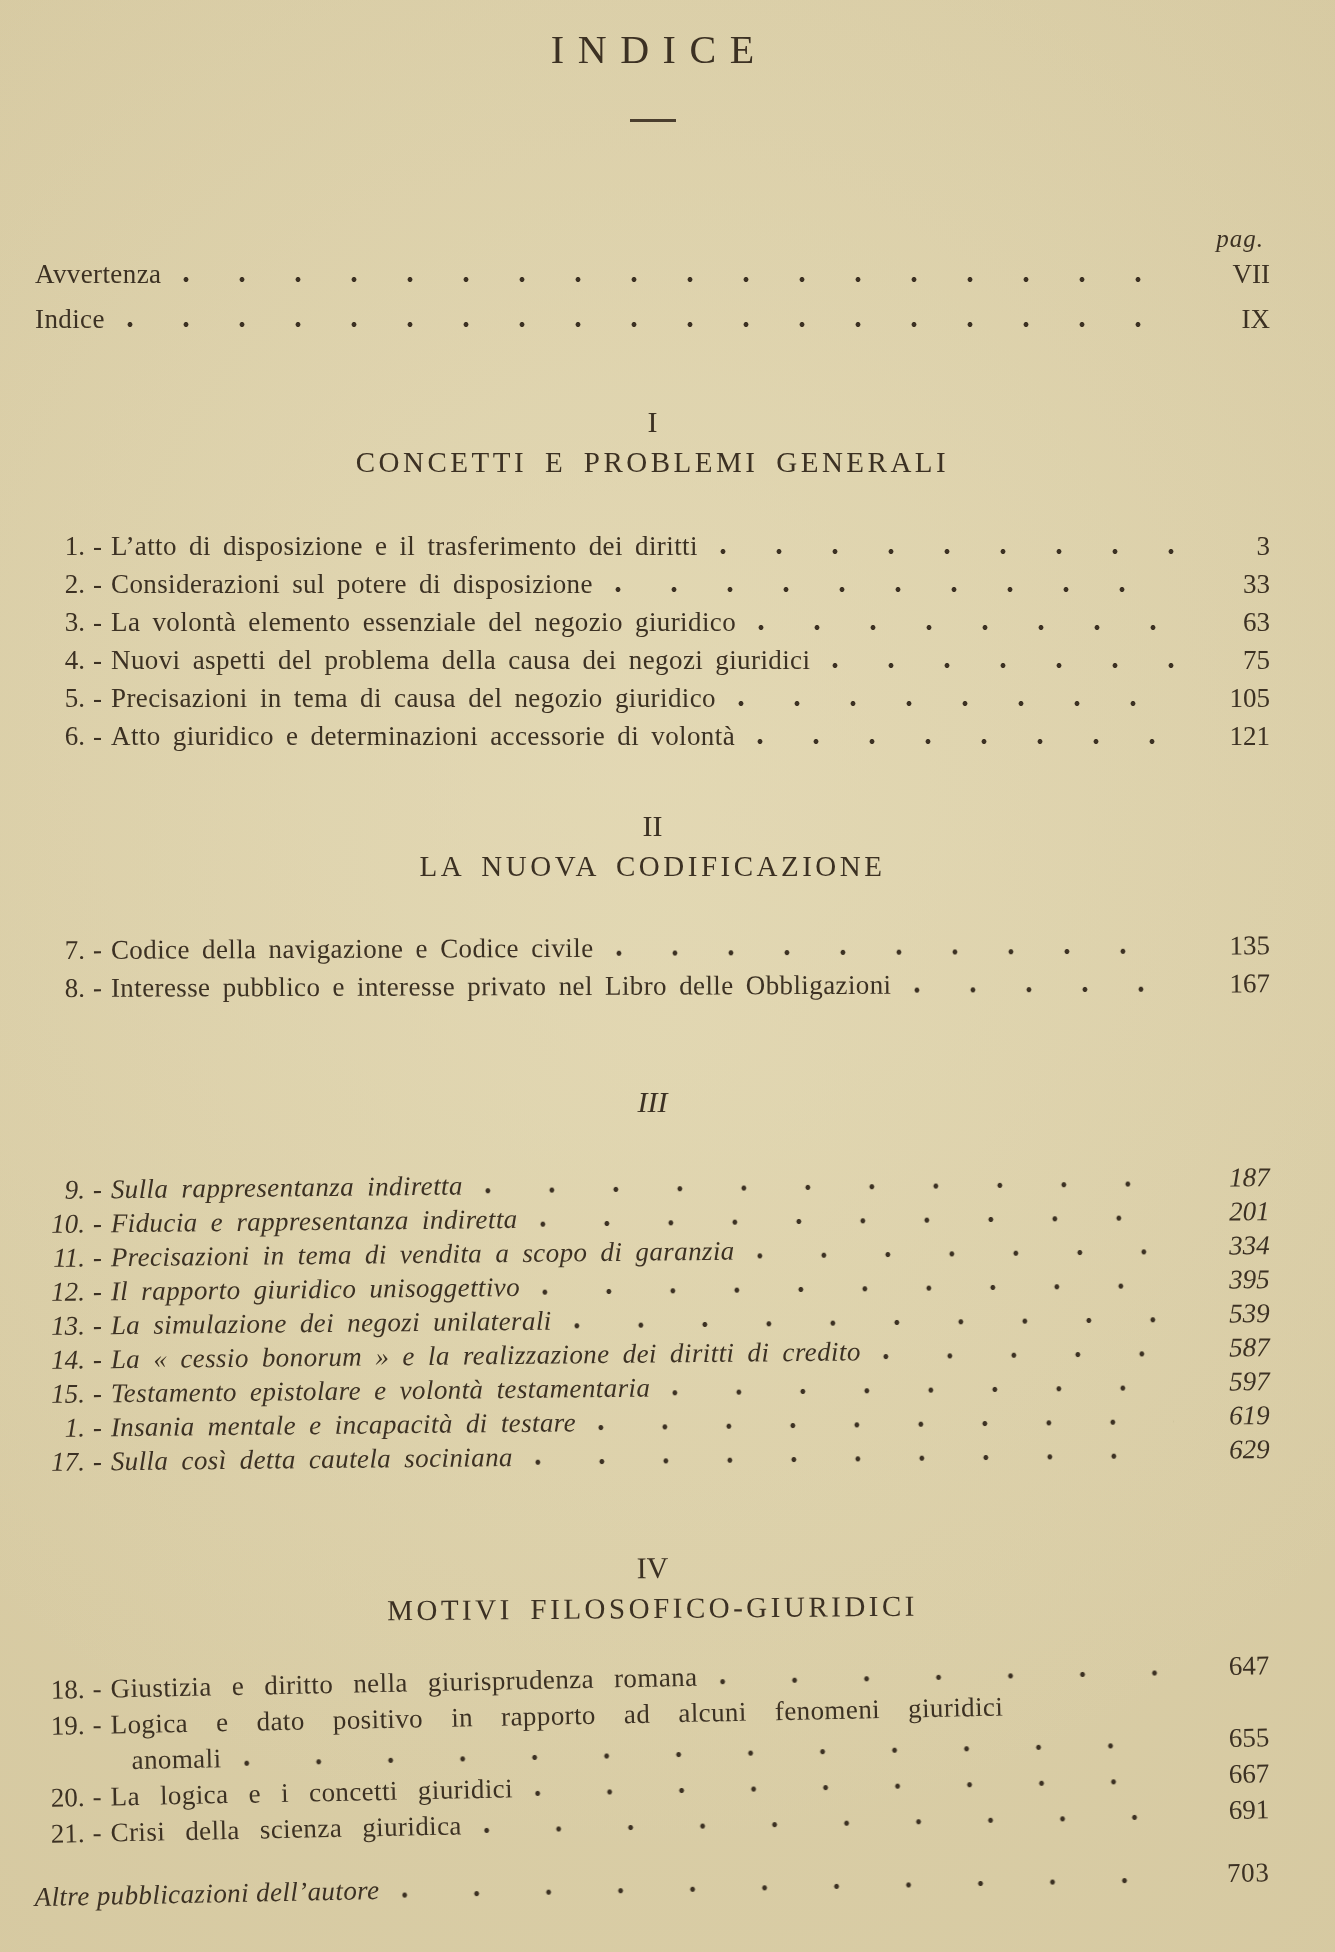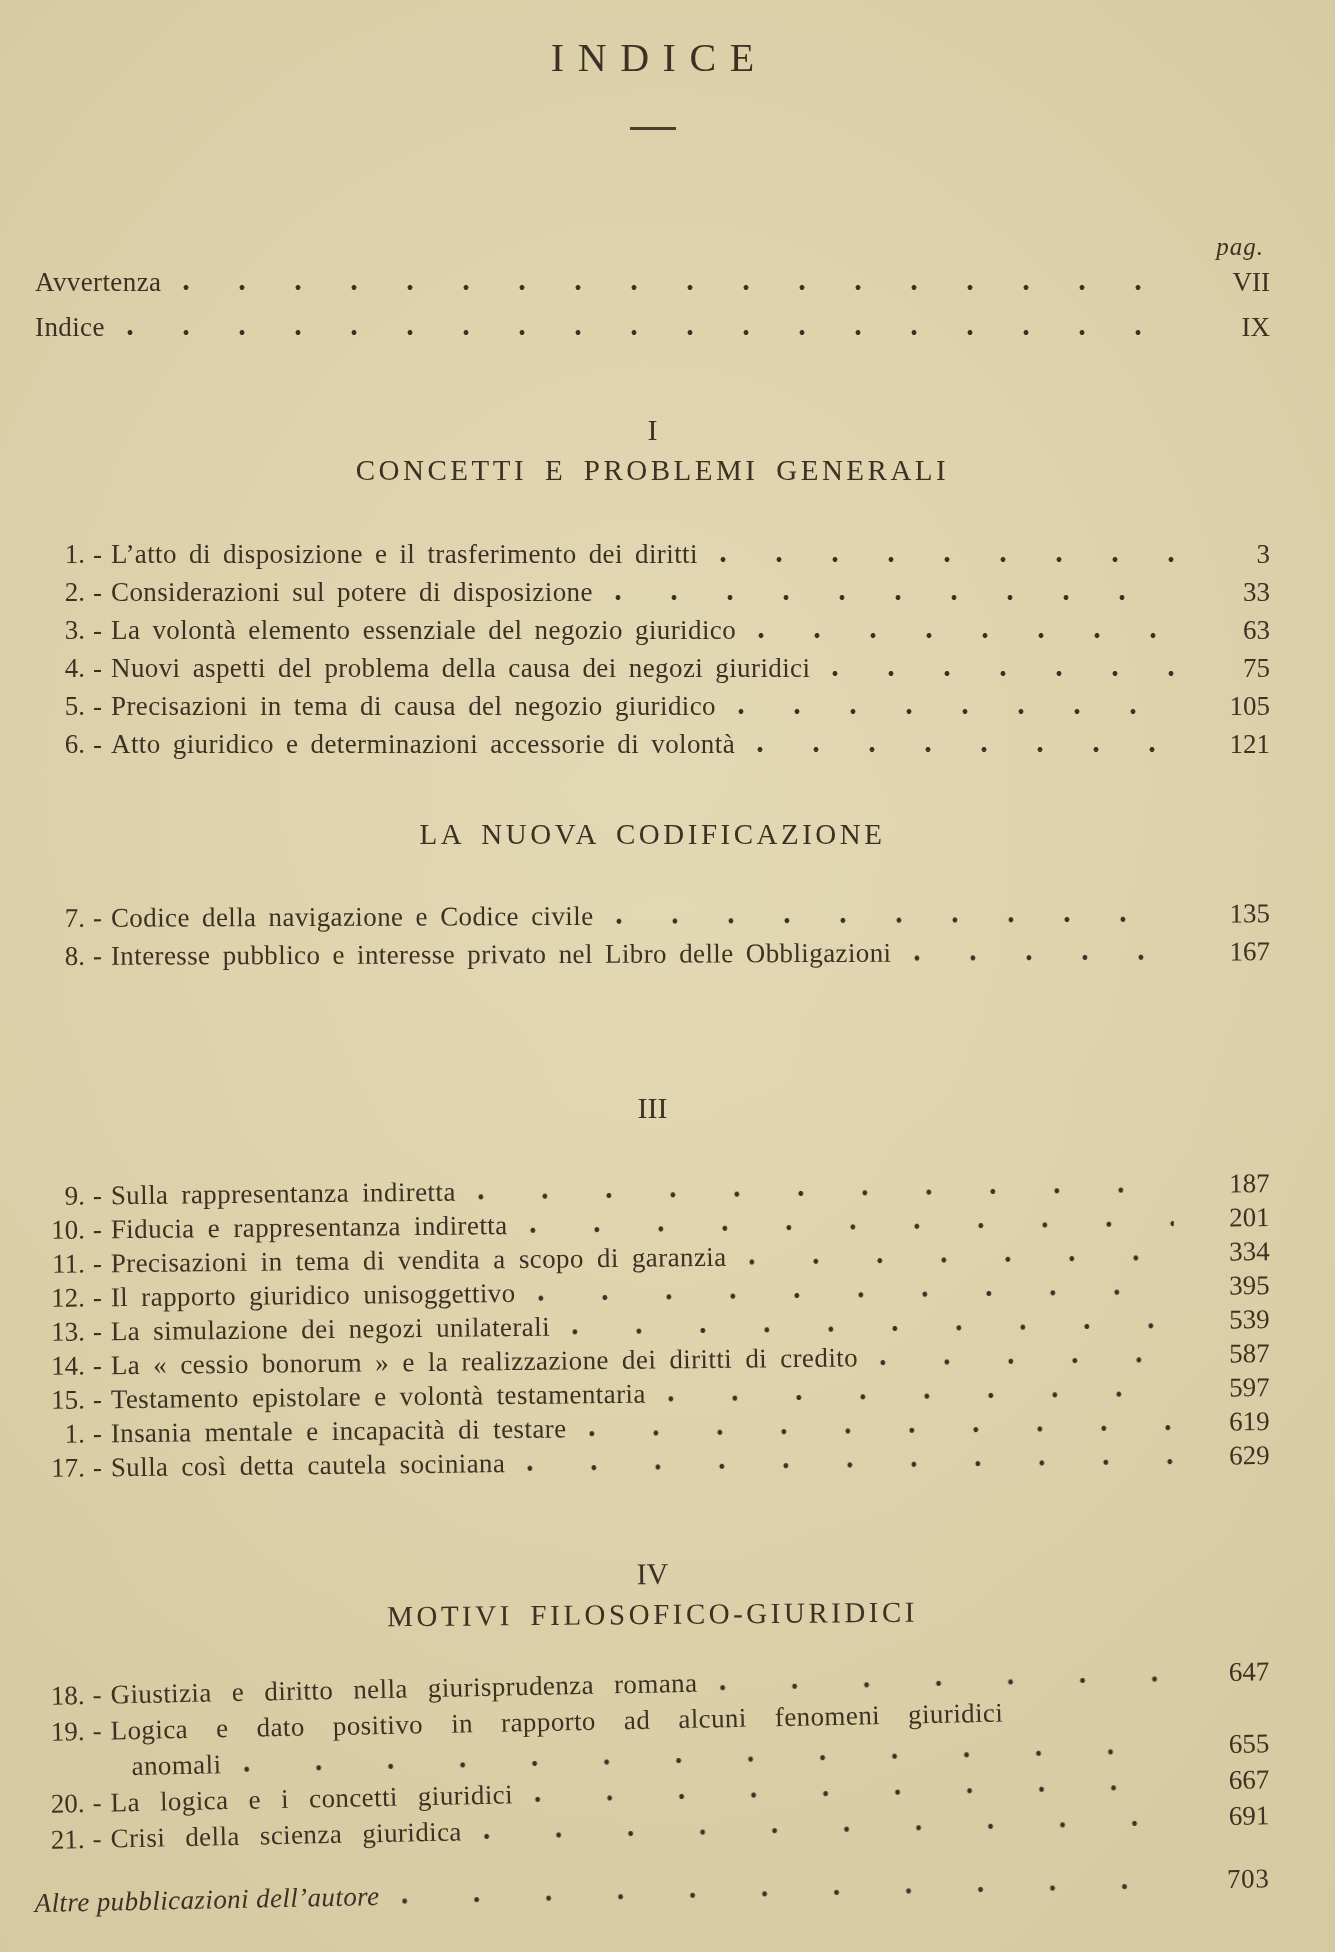--- a/index.html
+++ b/index.html
@@ -14,7 +14,7 @@
     position:relative;
     width:1335px;height:1952px;
     box-sizing:border-box;
-    padding:12px 65px 0 35px;
+    padding:4px 65px 0 35px;
     overflow:hidden;
     background:
       radial-gradient(130% 95% at 48% 38%, rgba(232,222,188,.55) 0%, rgba(0,0,0,0) 60%),

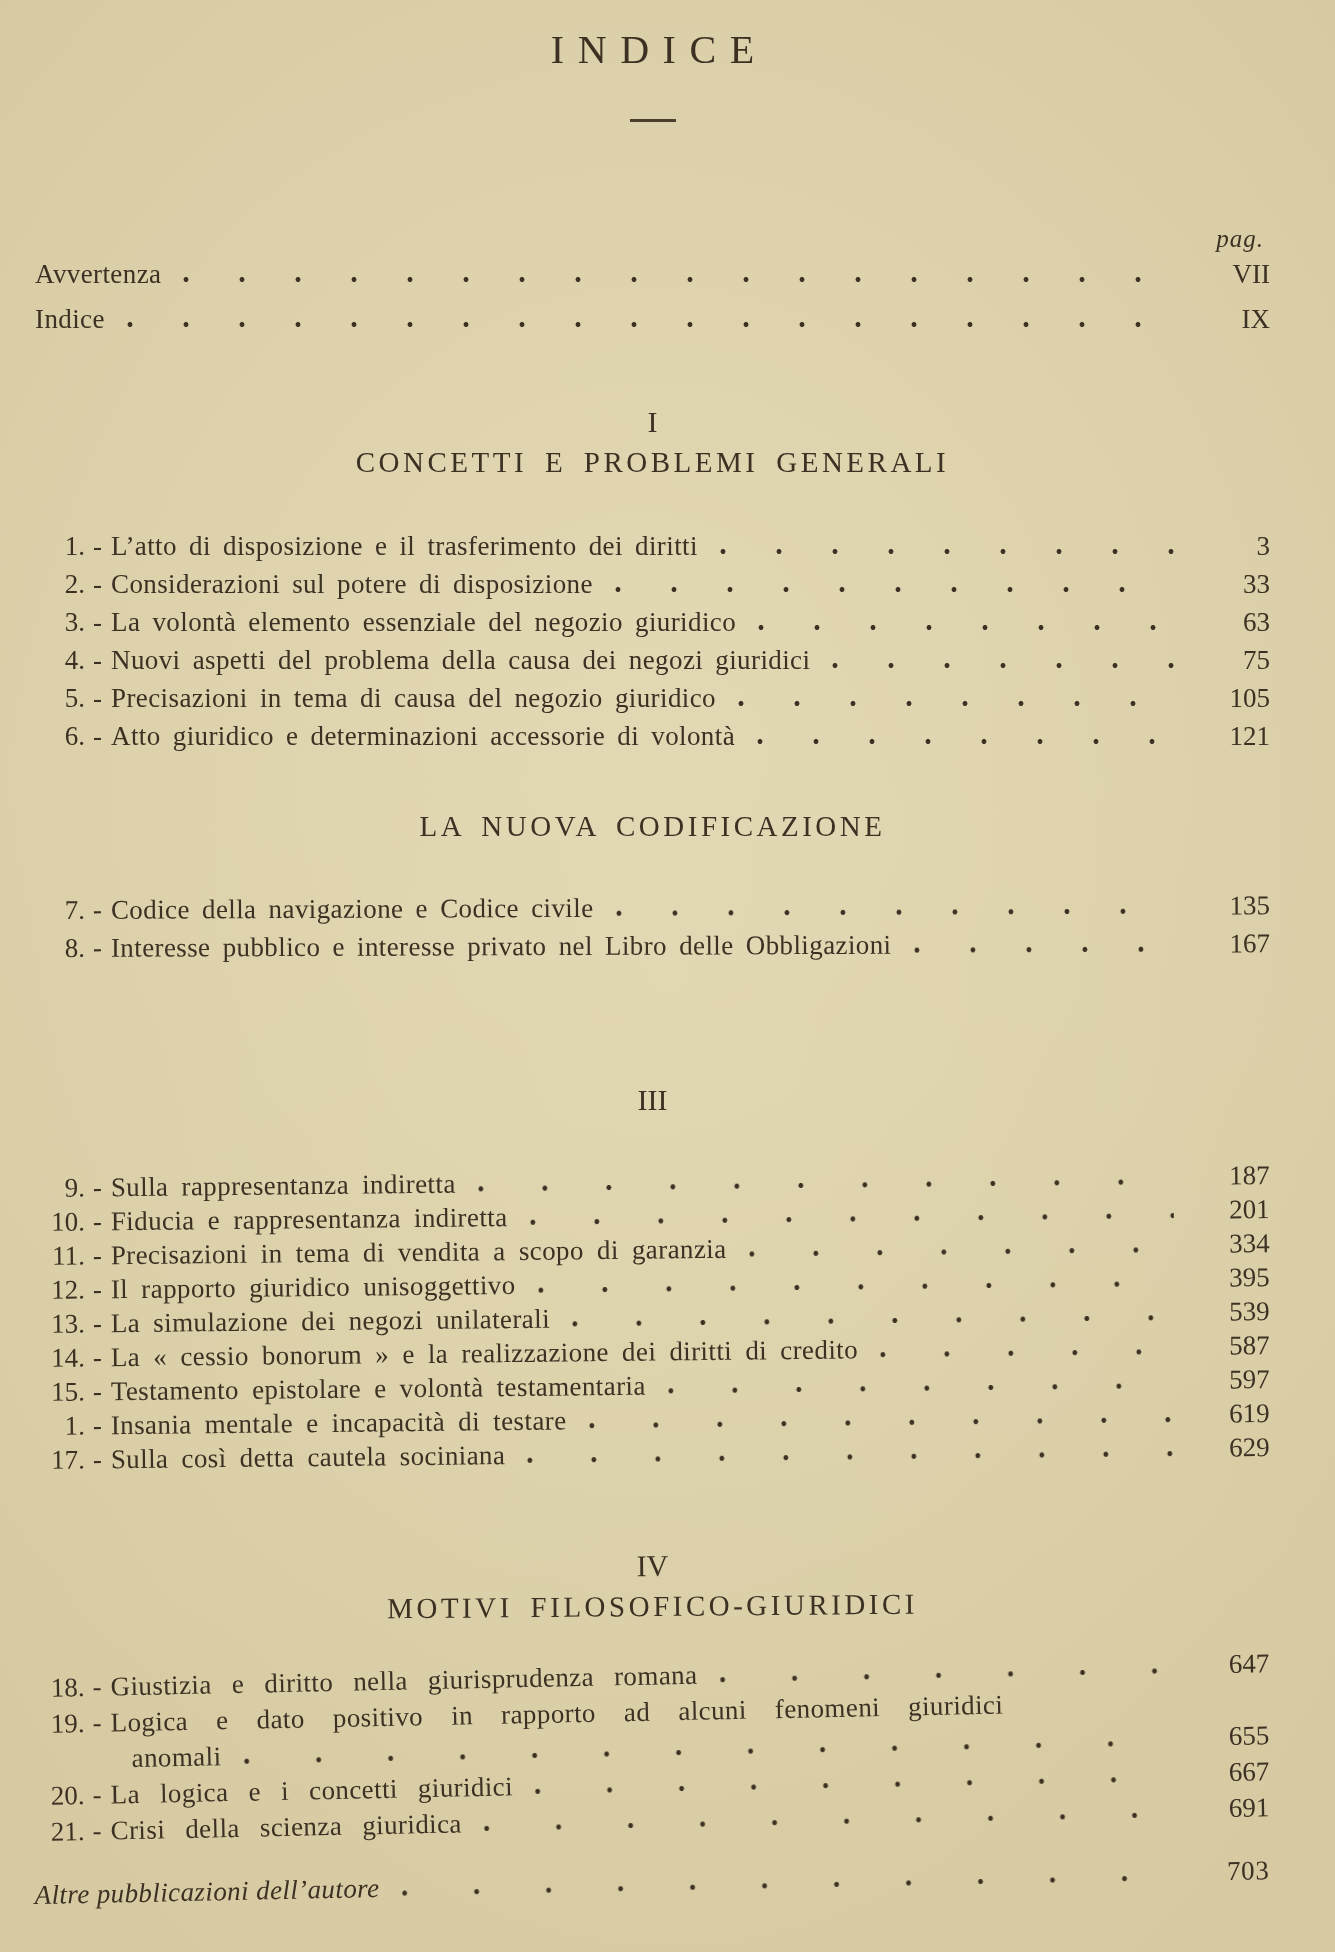--- a/index.html
+++ b/index.html
@@ -180,6 +180,7 @@
         </div>
   </section>
       <section class="section sec-1">
+    <div class="section-numeral">II</div>
     <div class="section-heading">LA NUOVA CODIFICAZIONE</div>
     <div class="section-entries">
           <div class="toc-row">

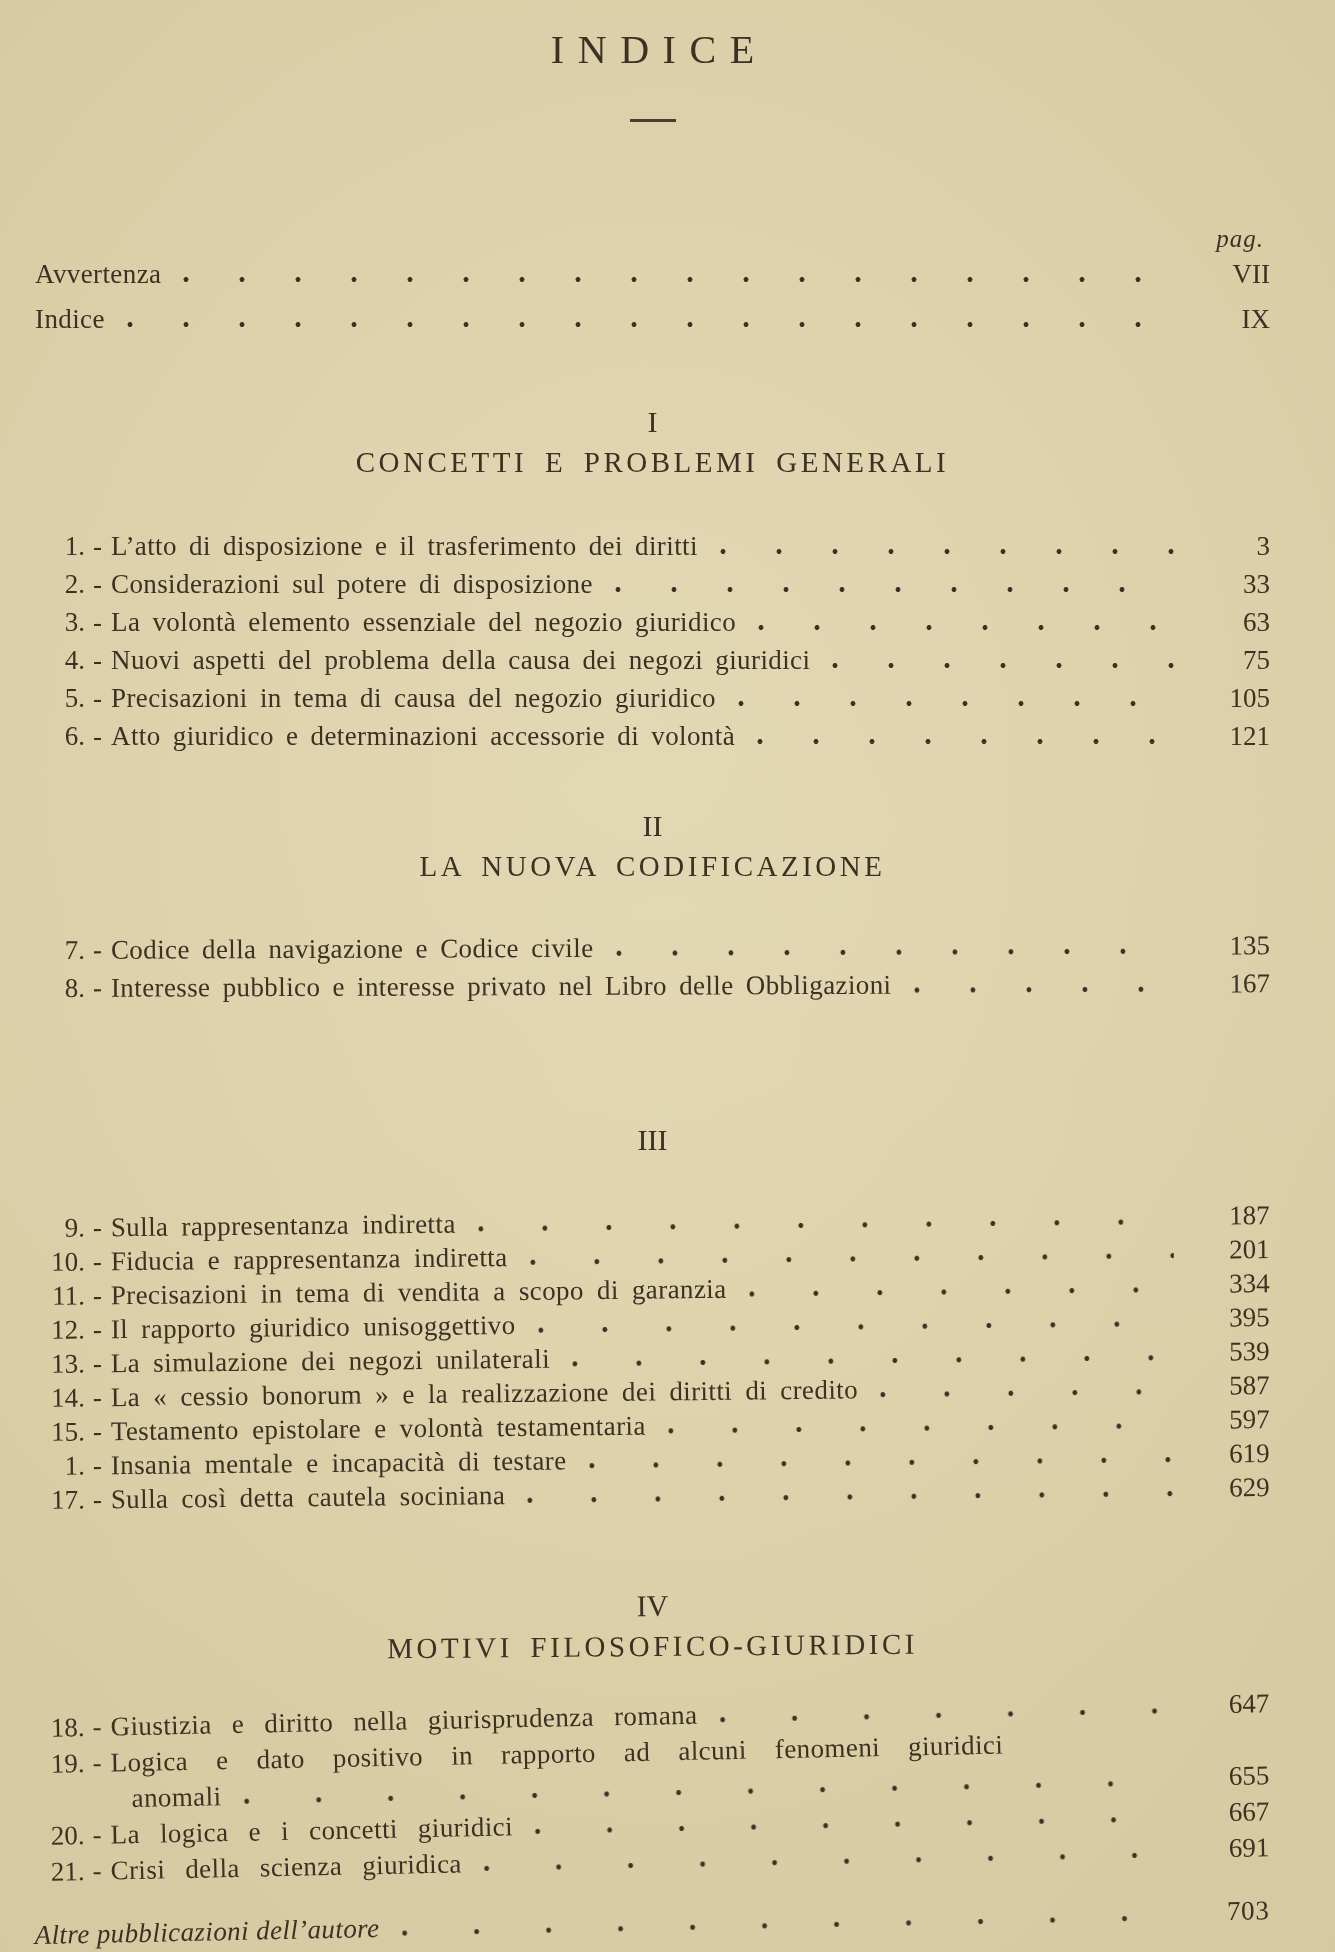--- a/index.html
+++ b/index.html
@@ -80,7 +80,7 @@
   }
   .sec-0{margin-top:60px;}  .sec-0 .section-entries{margin-top:50px;}
   .sec-1{margin-top:54px;}  .sec-1 .section-entries{margin-top:50px;}
-  .sec-2{margin-top:116px;}  .sec-2 .section-entries{margin-top:54px;}
+  .sec-2{margin-top:78px;font-style:italic;}  .sec-2 .section-entries{margin-top:54px;}
   .sec-3{margin-top:74px;}  .sec-3 .section-entries{margin-top:48px;}
   .sec-0 .entry-text,.sec-1 .entry-text{word-spacing:5px;}
   .sec-2 .toc-row{height:34px;transform:rotate(-.6deg);transform-origin:0 100%;}

